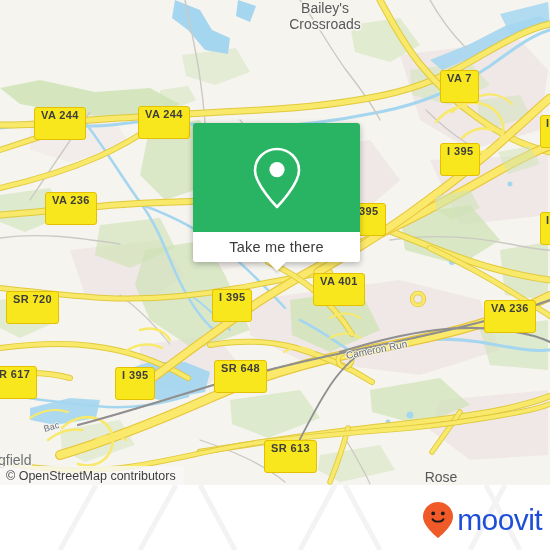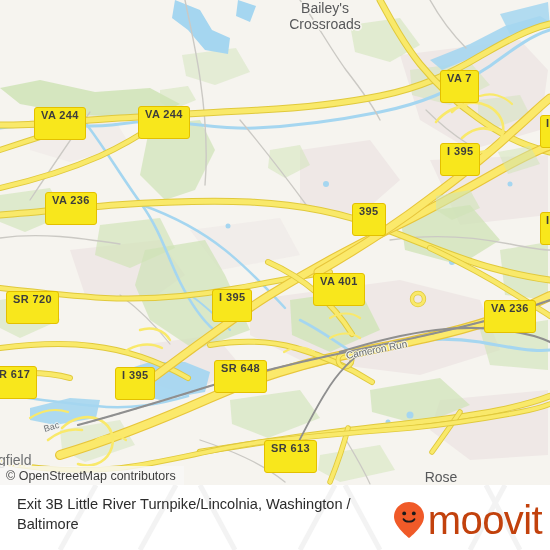--- a/index.html
+++ b/index.html
@@ -360,6 +360,18 @@
     <div class="shield" style="left:214px; top:360px;">SR 648</div>
     <div class="shield" style="left:264px; top:440px;">SR 613</div>
 
+    <div id="popup">
+      <div id="popup-head">
+        <svg width="56" height="66" viewBox="0 0 56 66">
+          <path d="M28 4 C15.8 4 6 13.6 6 25.4 C6 39.5 28 62 28 62 C28 62 50 39.5 50 25.4 C50 13.6 40.2 4 28 4 Z" fill="none" stroke="#ffffff" stroke-width="2.6" stroke-linejoin="round"></path>
+          <circle cx="28" cy="24.6" r="7.6" fill="#ffffff"></circle>
+        </svg>
+      </div>
+      <div id="popup-foot">
+        <span id="popup-foot-label">Take me there</span>
+      </div>
+      <div id="popup-tail"></div>
+    </div>
 
     <div id="osm-attrib">© OpenStreetMap contributors</div>
   </div>

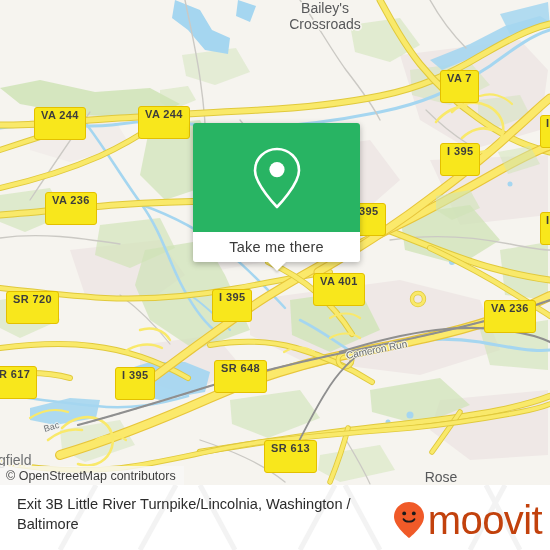--- a/index.html
+++ b/index.html
@@ -389,7 +389,6 @@
       </g>
     </svg>
 
-    <div id="bottom-title">Exit 3B Little River Turnpike/Lincolnia, Washington / Baltimore</div>
 
     <div id="moovit-logo">
       <svg width="32" height="38" viewBox="0 0 32 38">

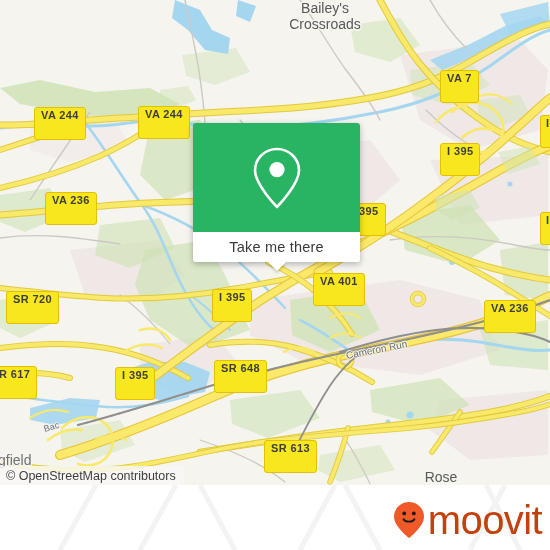--- a/index.html
+++ b/index.html
@@ -142,9 +142,9 @@
     display: flex; align-items: center; gap: 3px;
   }
   #moovit-wordmark {
-    color: #c2410c;
-    font-family: "Liberation Sans", sans-serif;
-    font-size: 40px;
+    color: #1d4ed8;
+    font-family: "Liberation Sans", sans-serif;
+    font-size: 30px;
     font-weight: normal;
     letter-spacing: -0.6px;
     line-height: 30px;

